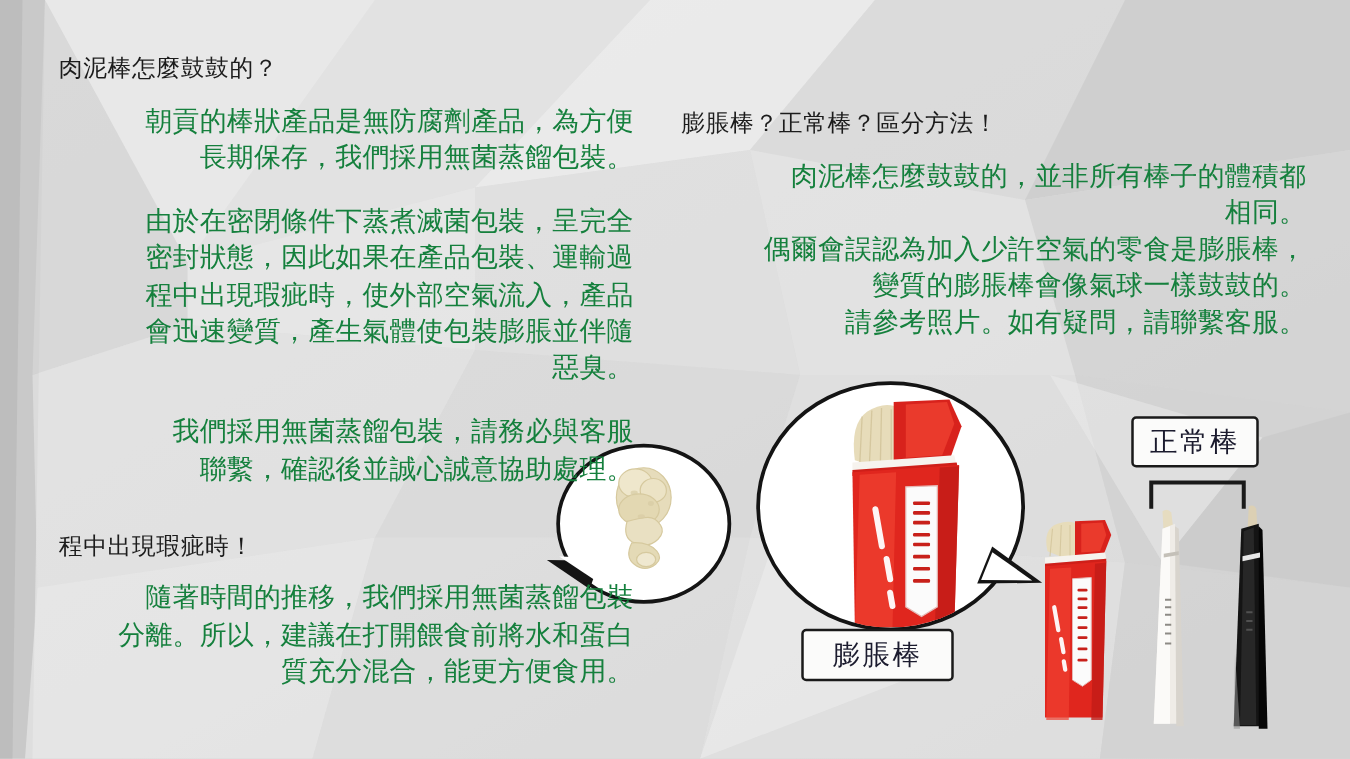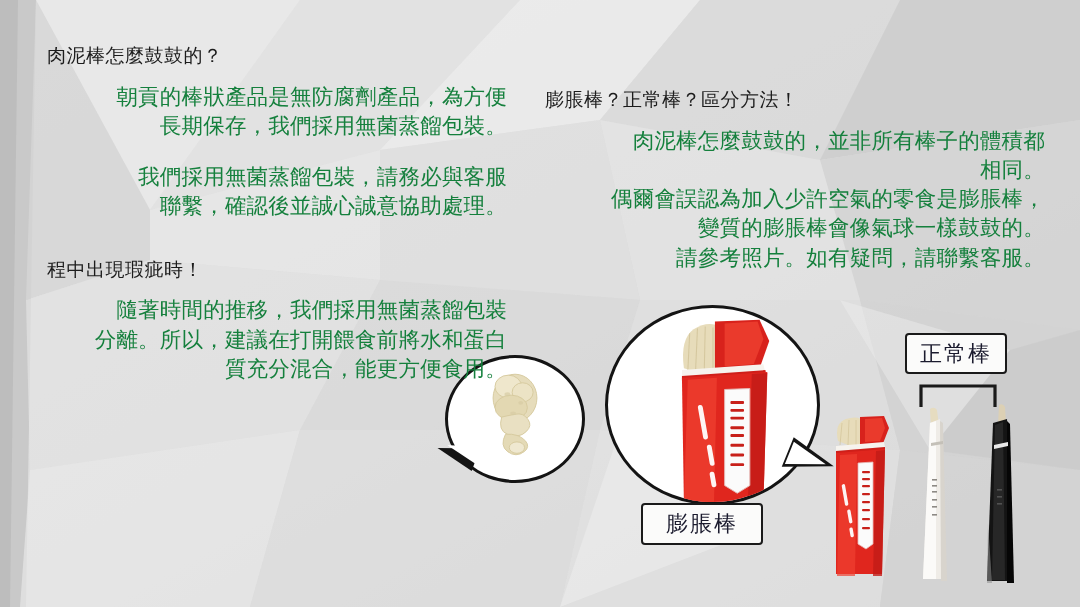--- a/index.html
+++ b/index.html
@@ -154,6 +154,11 @@
   <h2 class="heading">肉泥棒怎麼鼓鼓的？</h2>
   <p class="para">朝貢的棒狀產品是無防腐劑產品，為方便
 長期保存，我們採用無菌蒸餾包裝。</p>
+  <p class="para">由於在密閉條件下蒸煮滅菌包裝，呈完全
+密封狀態，因此如果在產品包裝、運輸過
+程中出現瑕疵時，使外部空氣流入，產品
+會迅速變質，產生氣體使包裝膨脹並伴隨
+惡臭。</p>
   <p class="para tight">我們採用無菌蒸餾包裝，請務必與客服
 聯繫，確認後並誠心誠意協助處理。</p>
   <h2 class="heading second">程中出現瑕疵時！</h2>

